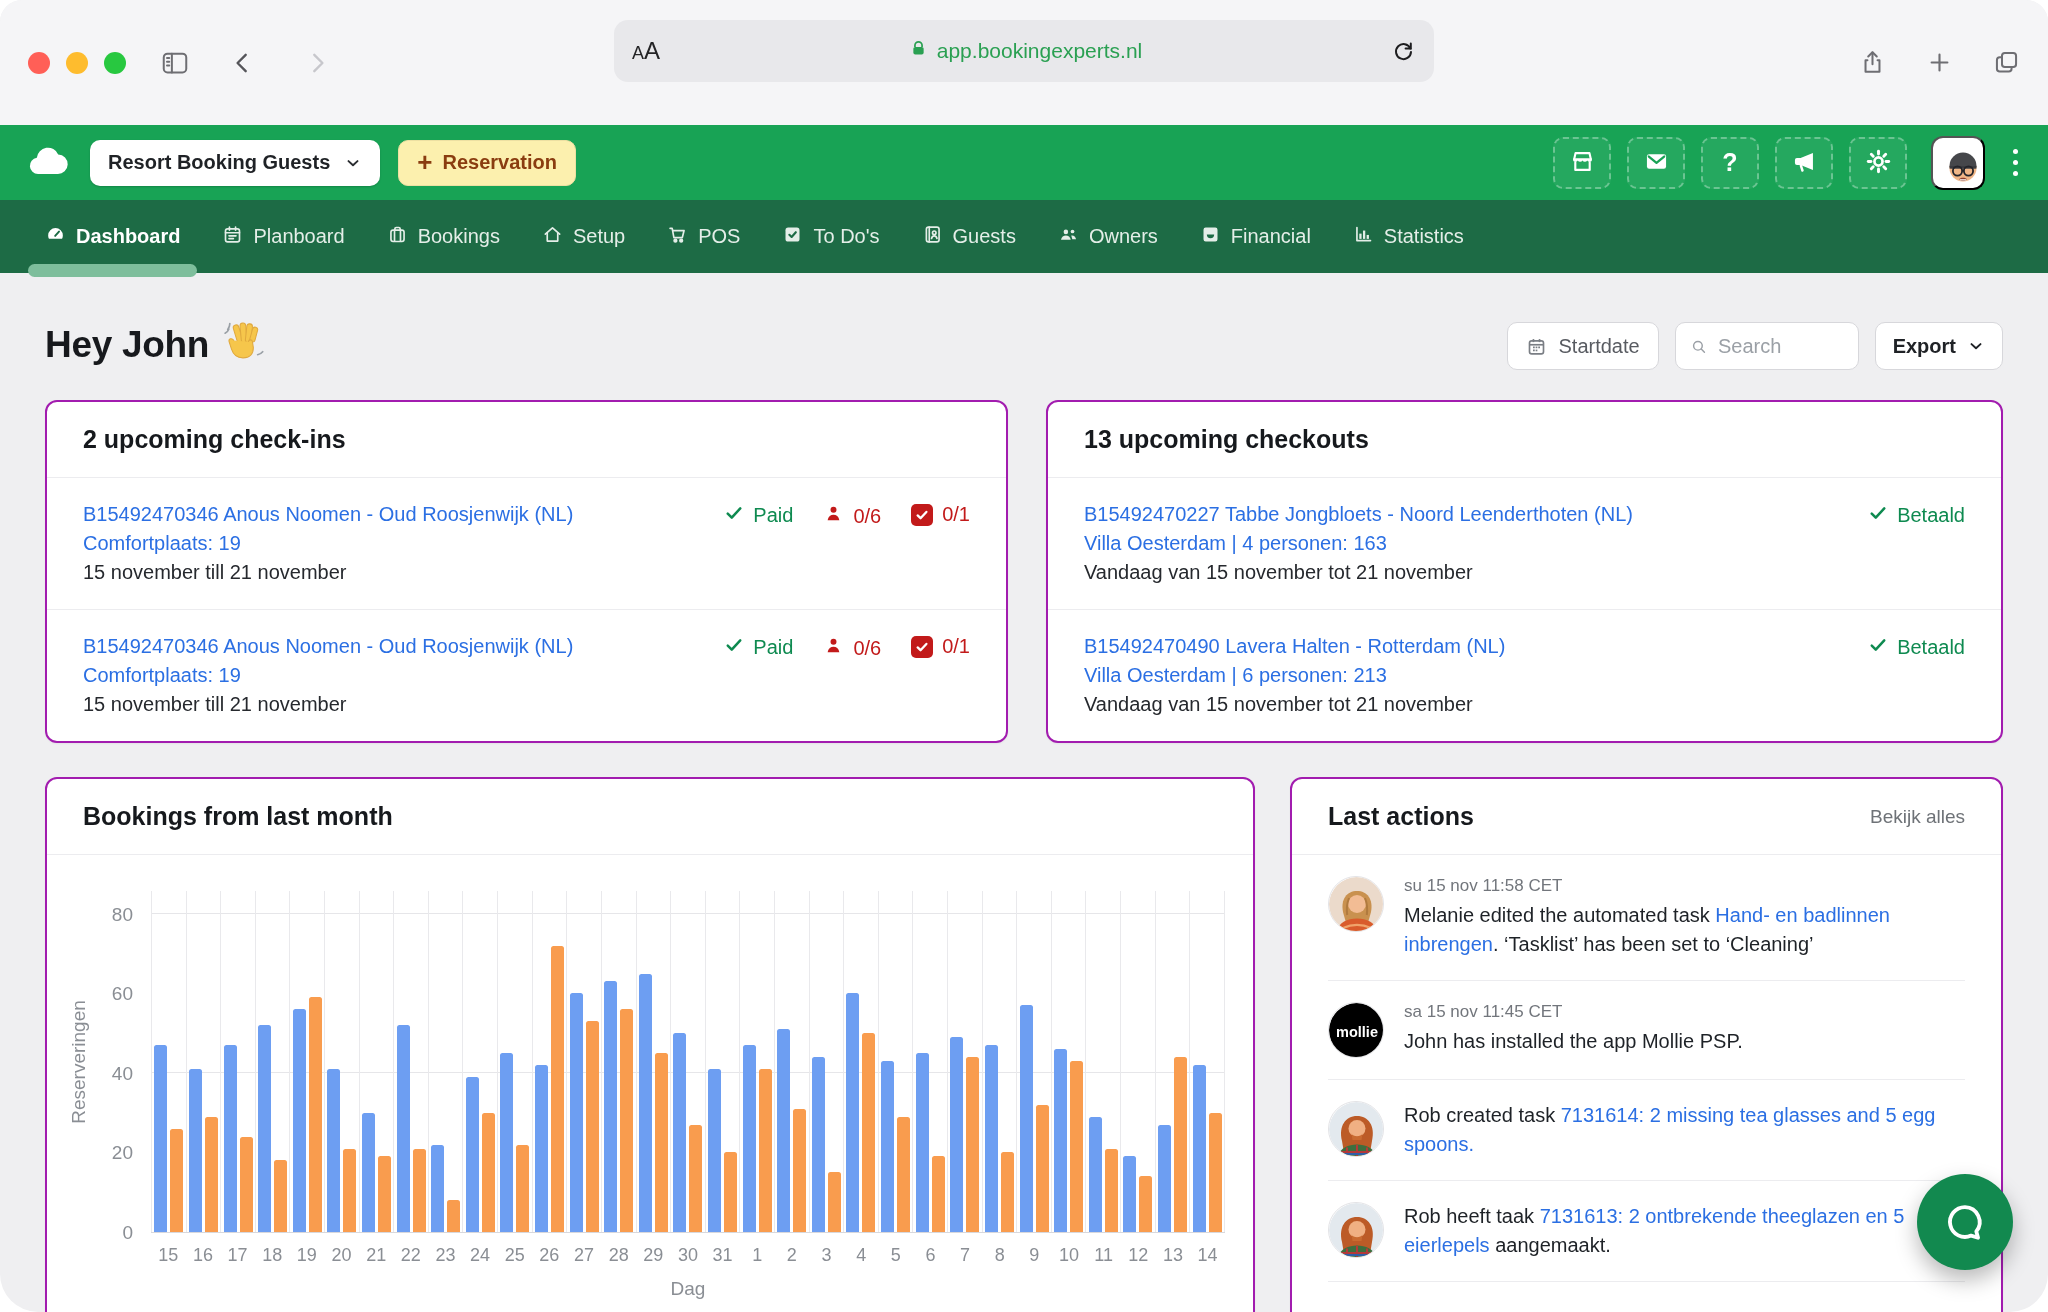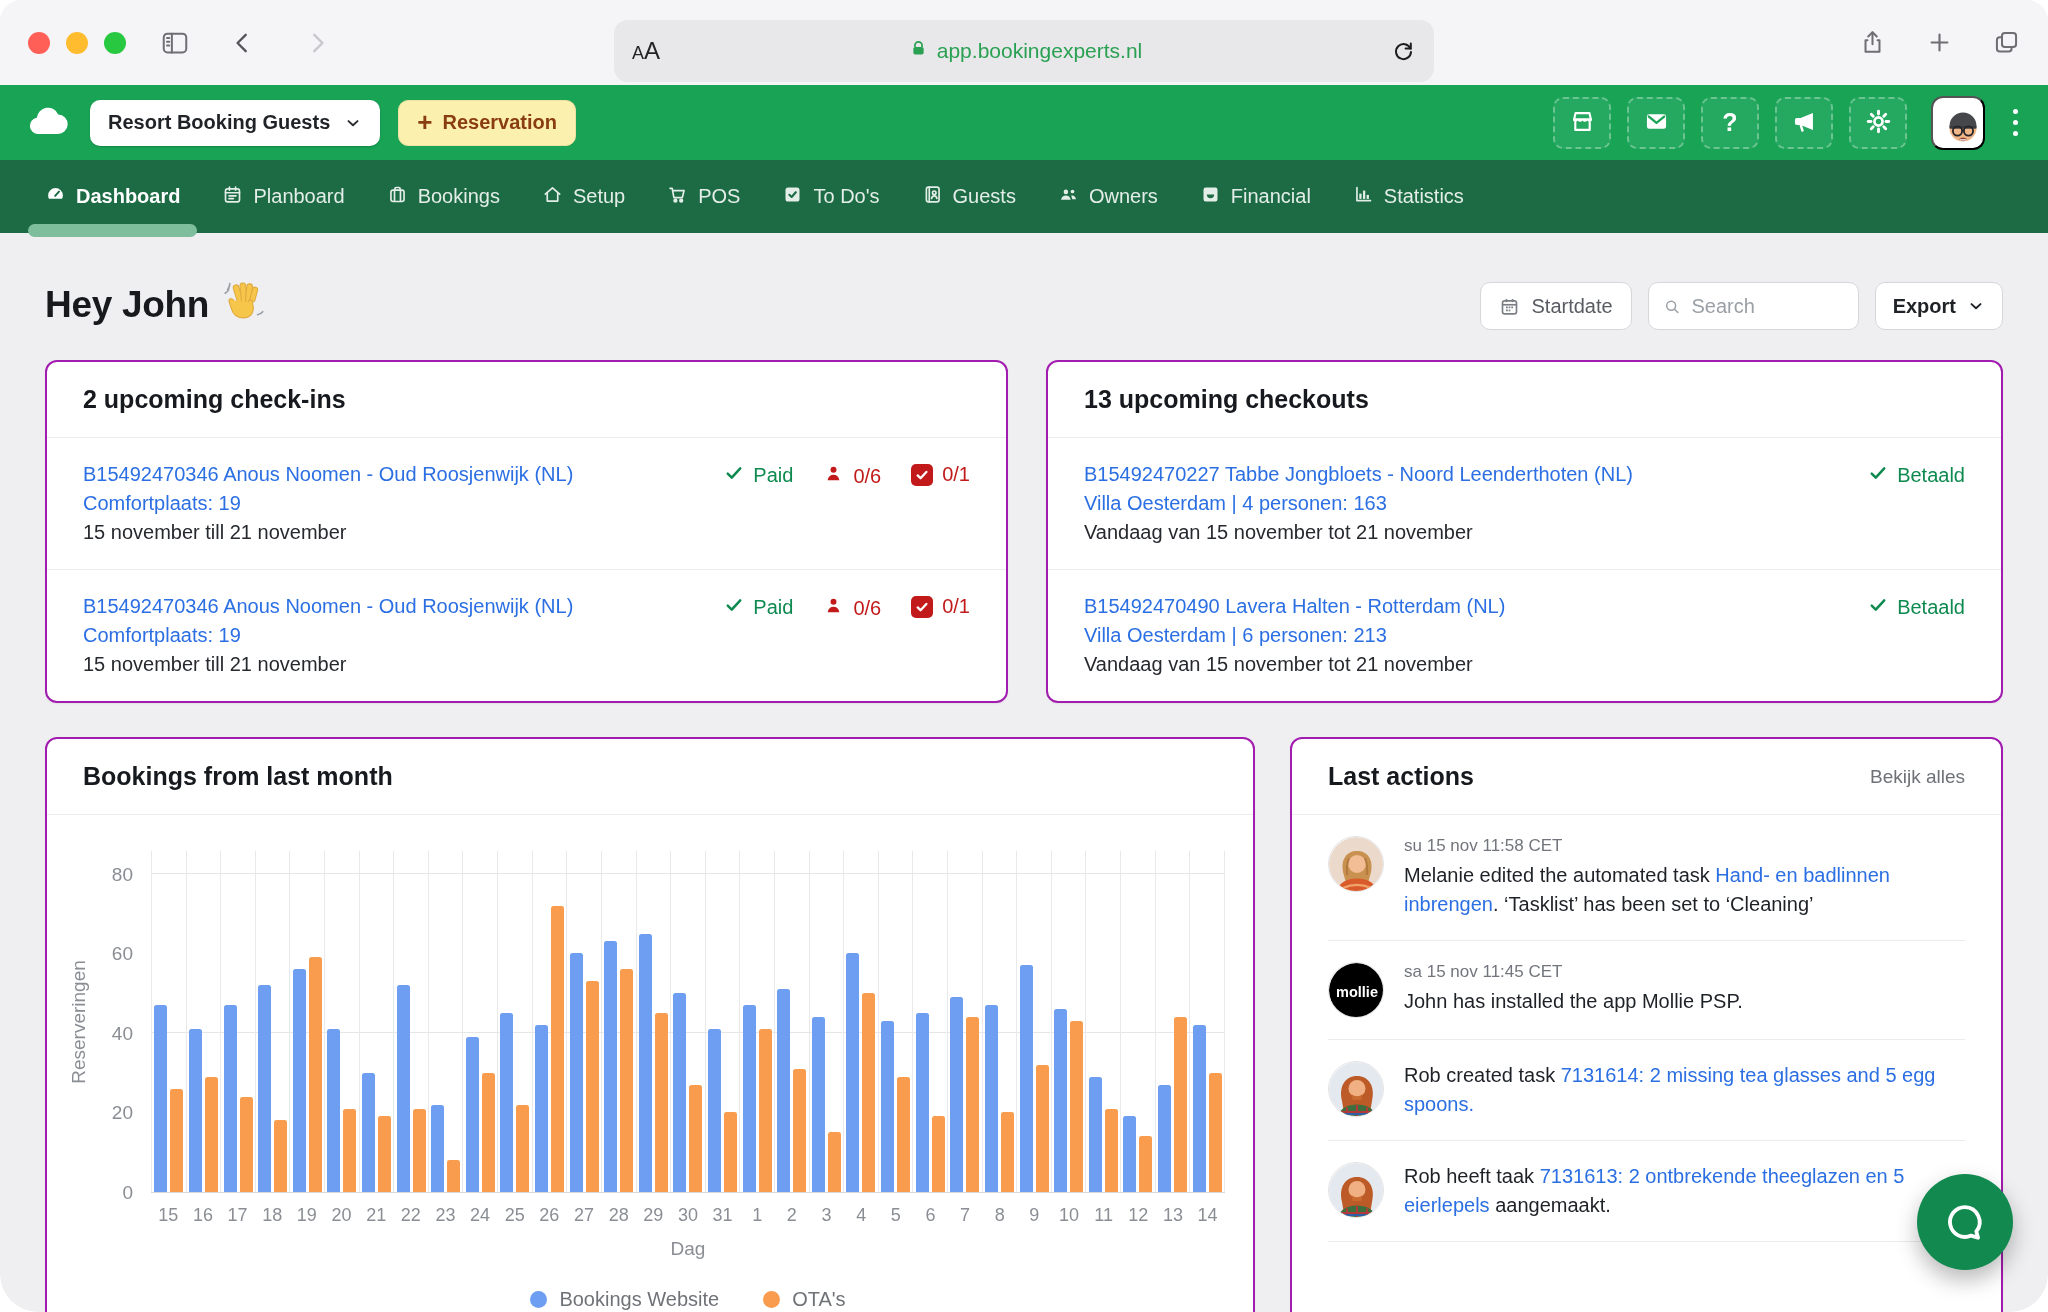--- a/index.html
+++ b/index.html
@@ -8,7 +8,7 @@
   .window{position:absolute;inset:0;border-radius:22px 22px 38px 38px;overflow:hidden;background:#EFEFF1;}
 
   
-  .browser-bar{height:85px;background:#F5F5F7;display:flex;align-items:center;padding:16px 28px;position:relative;}
+  .browser-bar{height:125px;background:#F5F5F7;display:flex;align-items:center;padding:16px 28px;position:relative;}
   .traffic{display:flex;gap:16px;margin-right:34px}
   .light{width:22px;height:22px;border-radius:50%}
   .light.red{background:#FF5F57}.light.yellow{background:#FEBC2E}.light.green{background:#28C840}

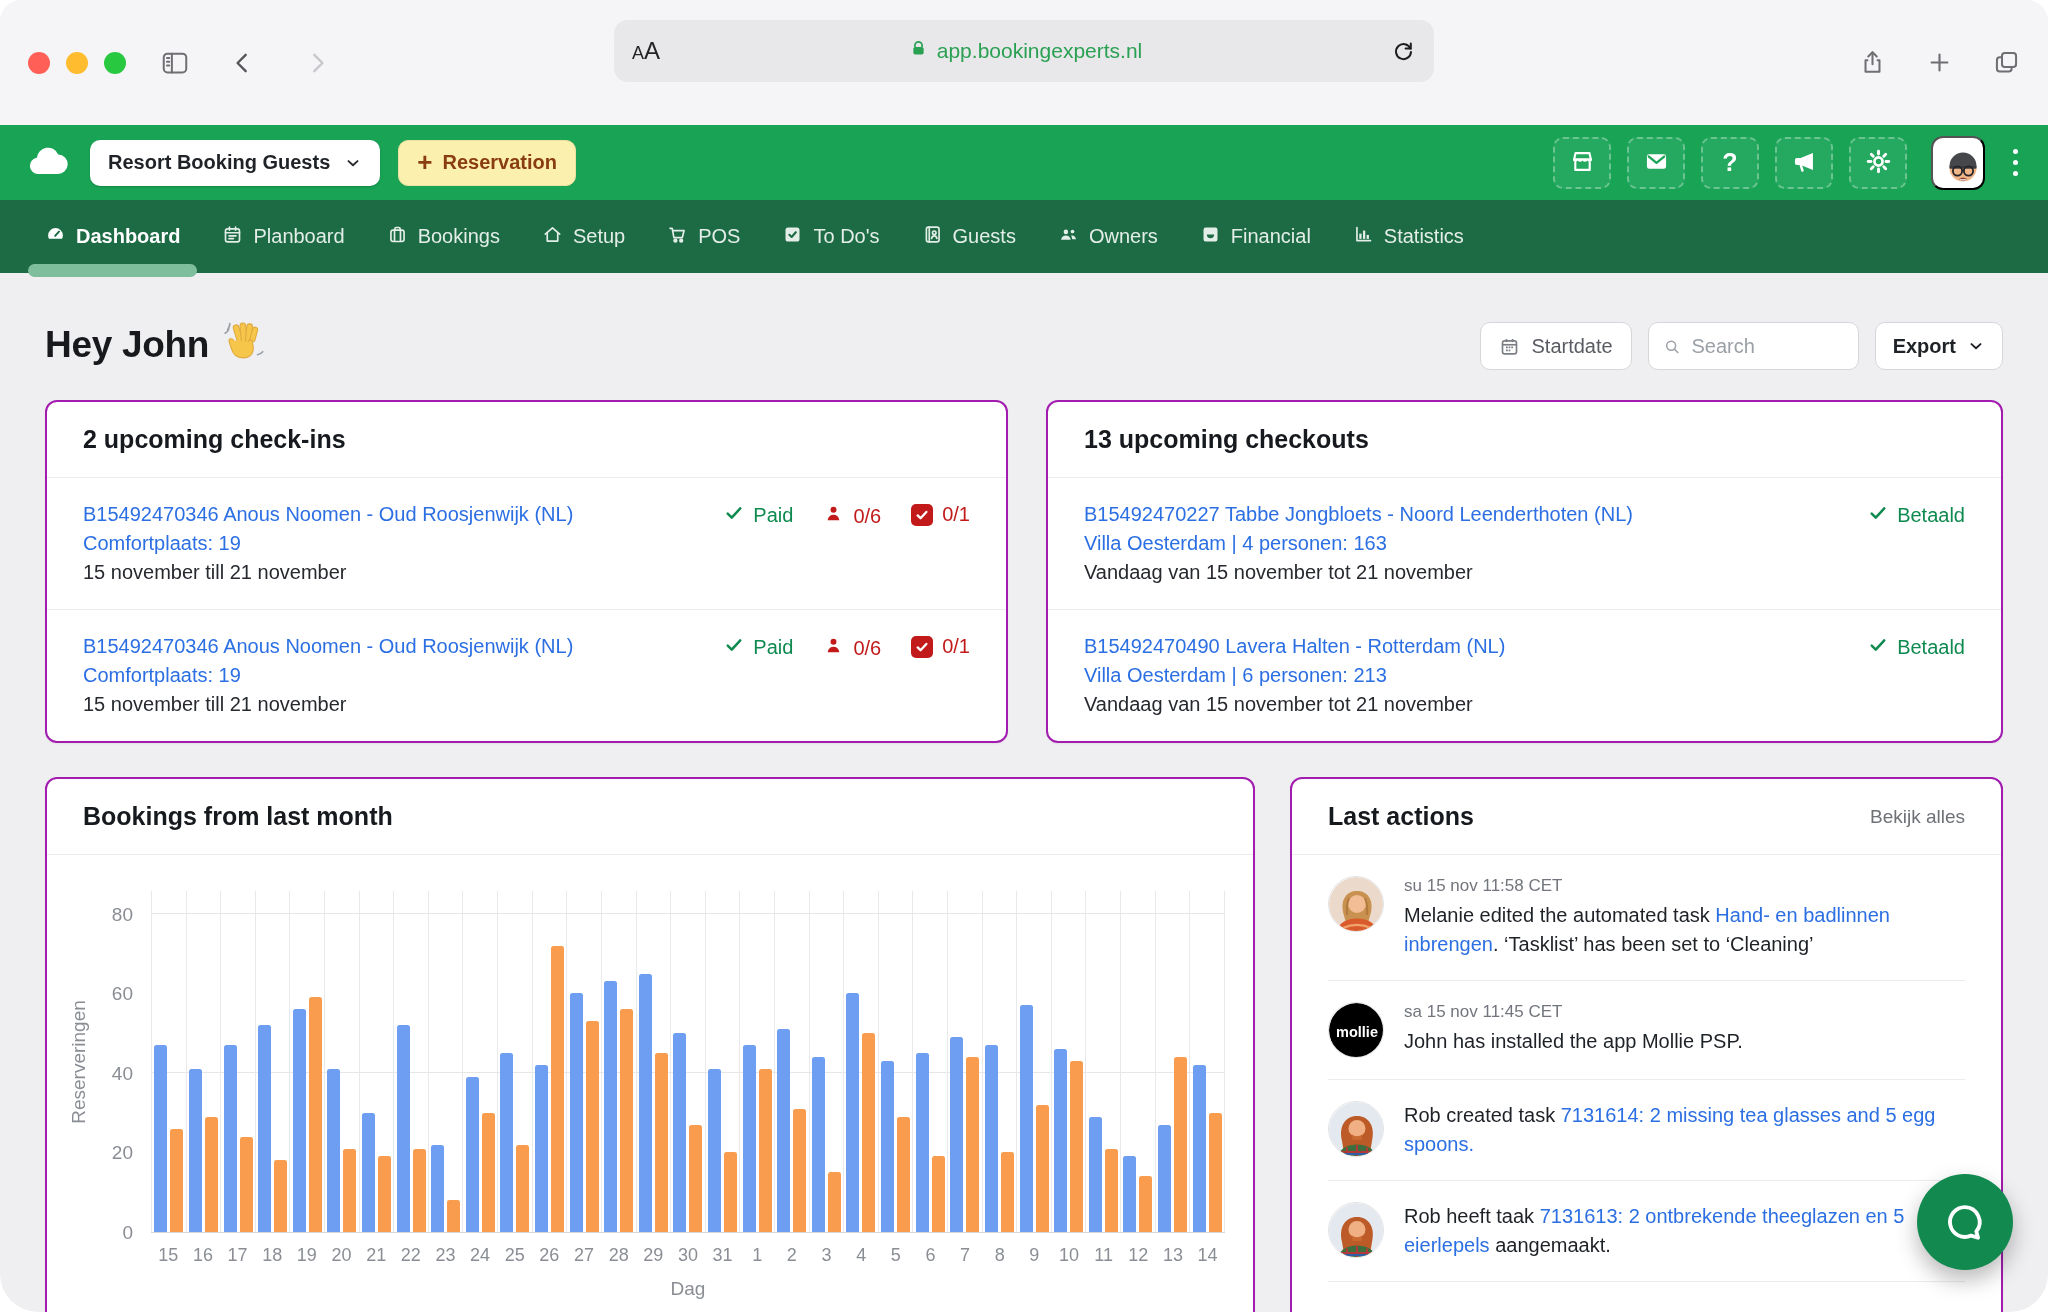--- a/index.html
+++ b/index.html
@@ -57,7 +57,7 @@
   .ctl{height:48px;background:#fff;border:1px solid #D7D7DB;border-radius:10px;display:flex;align-items:center;font-size:20px;cursor:pointer;font-family:inherit}
   .startdate{padding:0 18px;gap:11px;color:#585B61;font-weight:500}
   .startdate svg{color:#7A7E84}
-  .searchbox{width:211px;padding:0 14px;gap:9px;color:#9BA0A6;cursor:text}
+  .searchbox{width:184px;padding:0 14px;gap:9px;color:#9BA0A6;cursor:text}
   .searchbox input{border:none;outline:none;background:transparent;font-size:20px;width:100%;color:#30343A;font-family:inherit}
   .searchbox input::placeholder{color:#9BA0A6}
   .export{padding:0 17px;gap:11px;color:#1F2226;font-weight:700}

